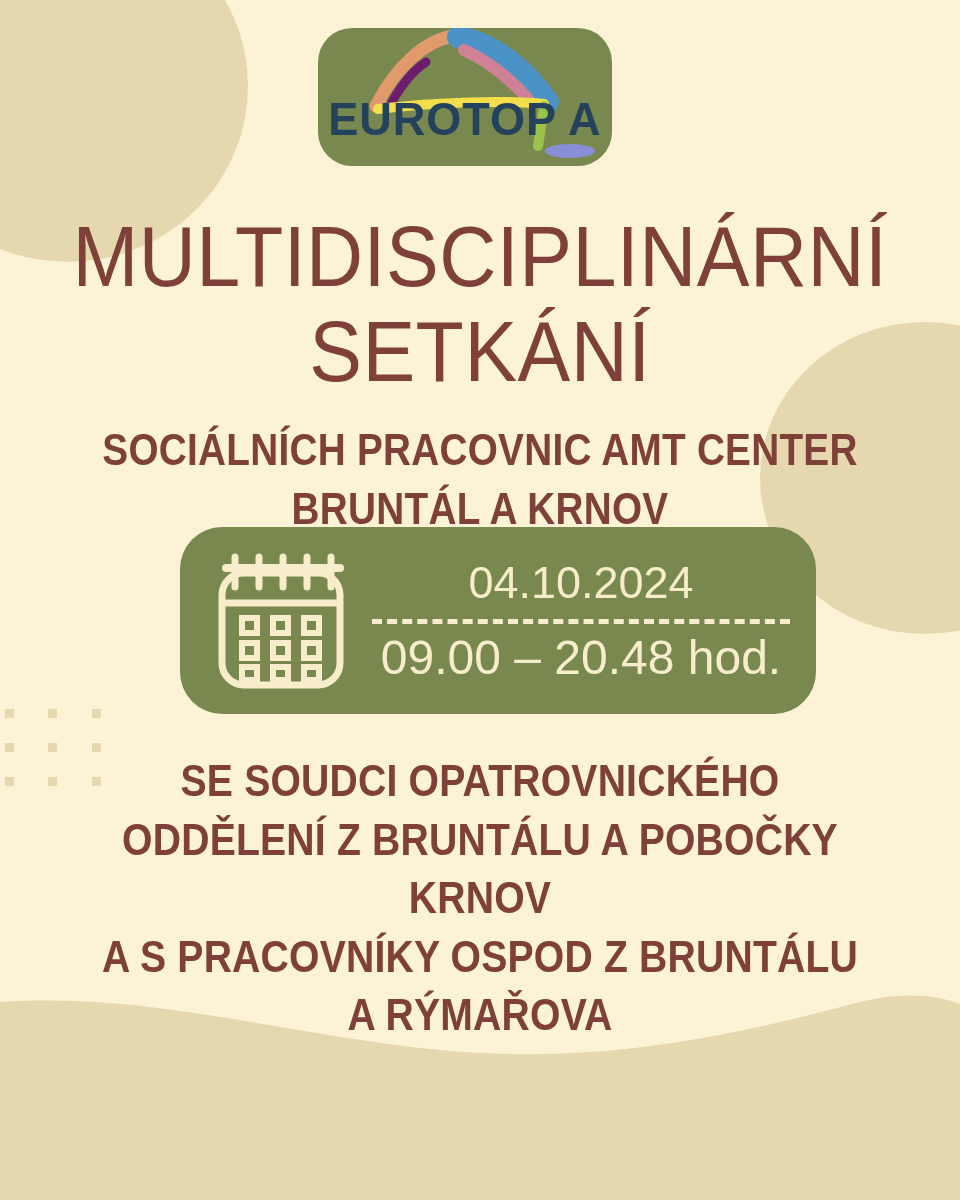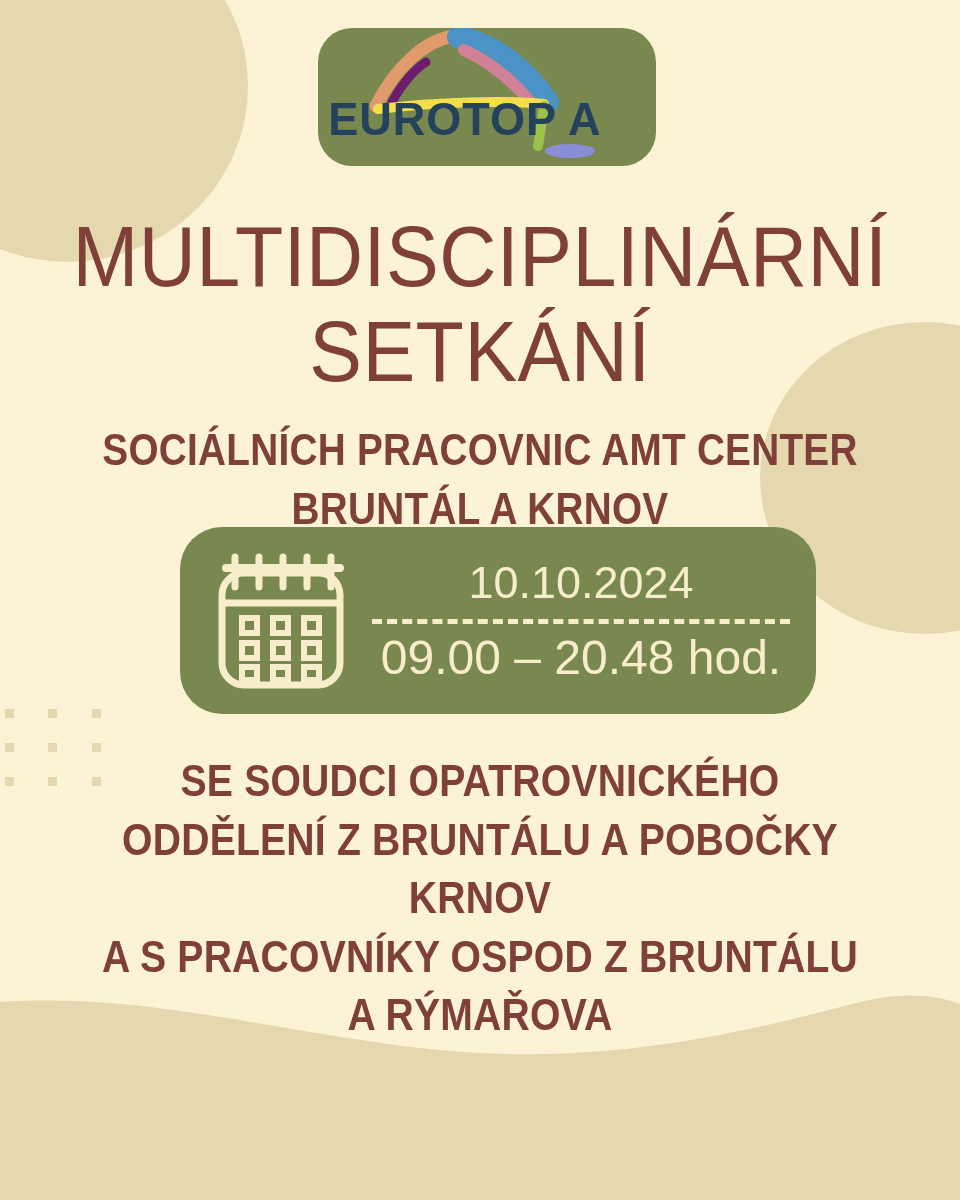--- a/index.html
+++ b/index.html
@@ -71,7 +71,7 @@
     position: absolute;
     left: 318px;
     top: 28px;
-    width: 338px;
+    width: 294px;
     height: 138px;
     background: #79884F;
     border-radius: 34px;

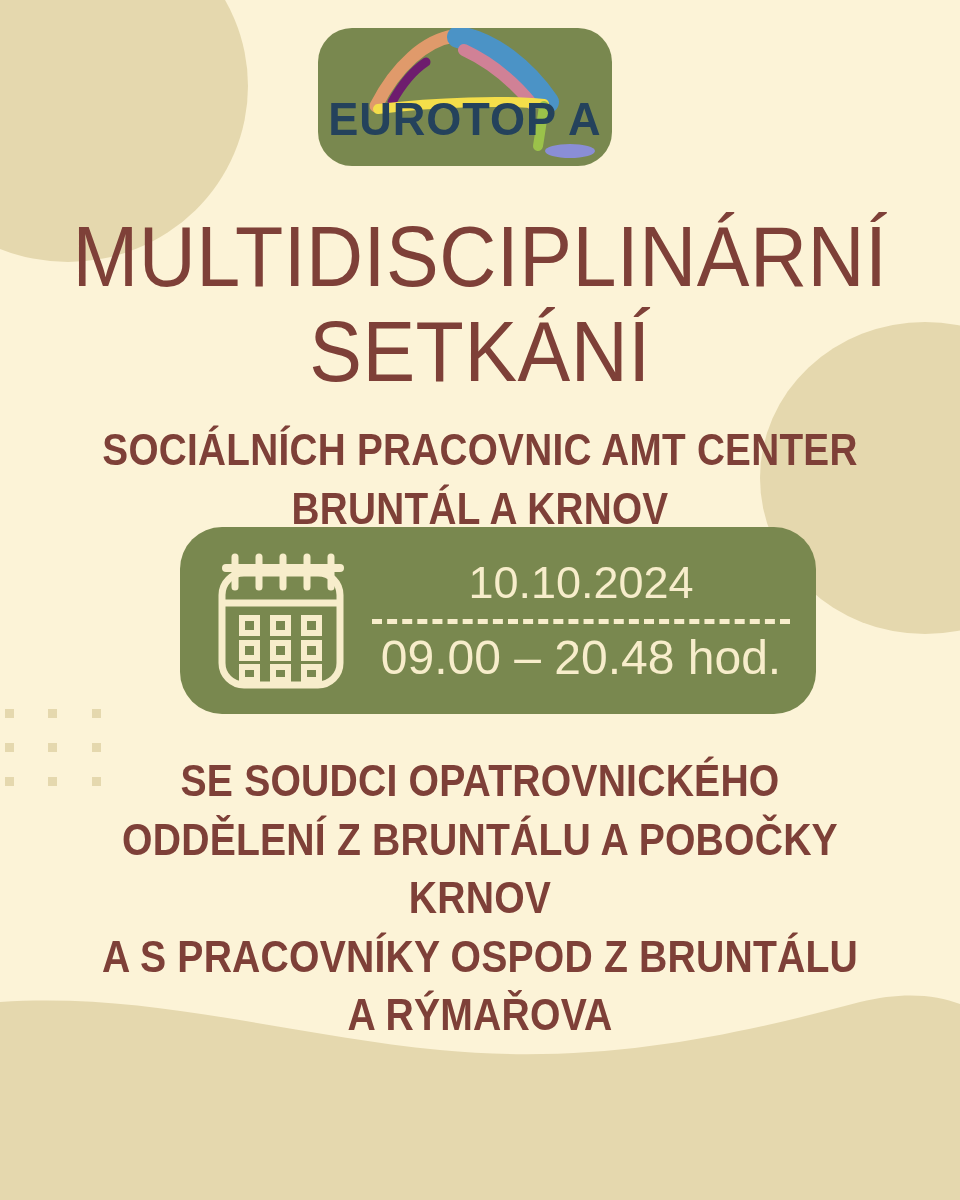--- a/index.html
+++ b/index.html
@@ -254,7 +254,7 @@
       </svg>
     </div>
     <div class="date-text">
-      <div class="date-line">10.10.2024</div>
+      <div class="date-line">04.10.2024</div>
       <div class="date-divider"></div>
       <div class="time-line">09.00 – 20.48 hod.</div>
     </div>

